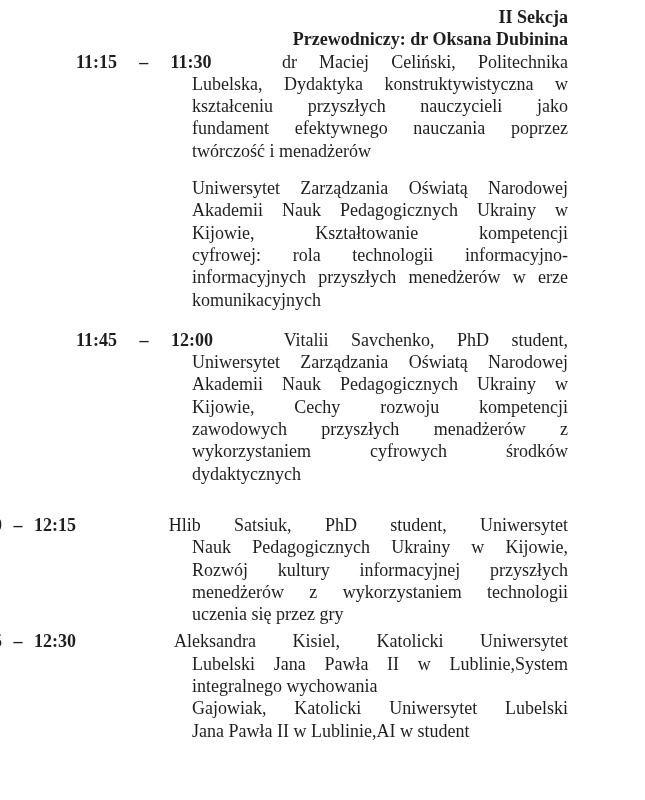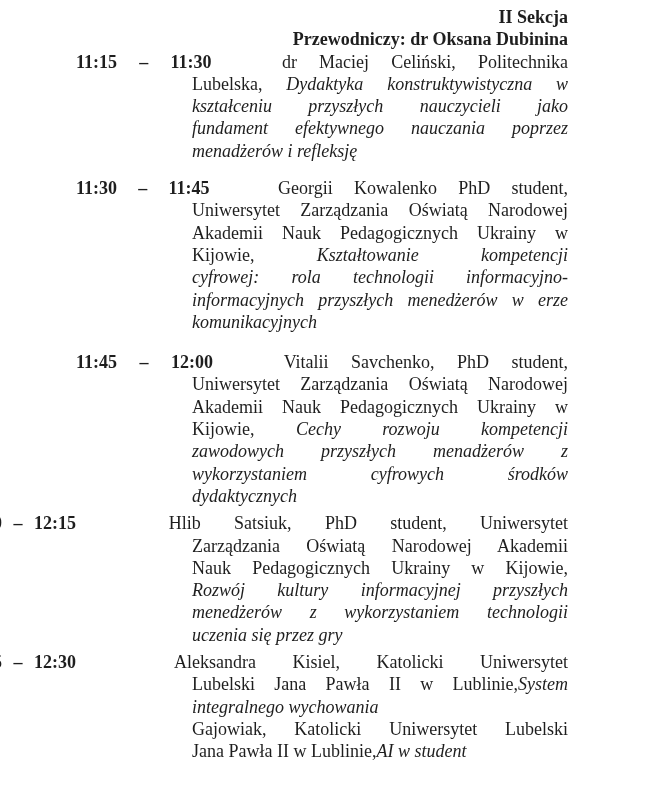--- a/index.html
+++ b/index.html
@@ -51,7 +51,7 @@
     white-space: pre;
   }
   .s-b { font-weight: normal; }
-  .s-i { font-style: italic; }
+  .s-i { }
   .s-r { }
   .tab {
     display: inline-block;

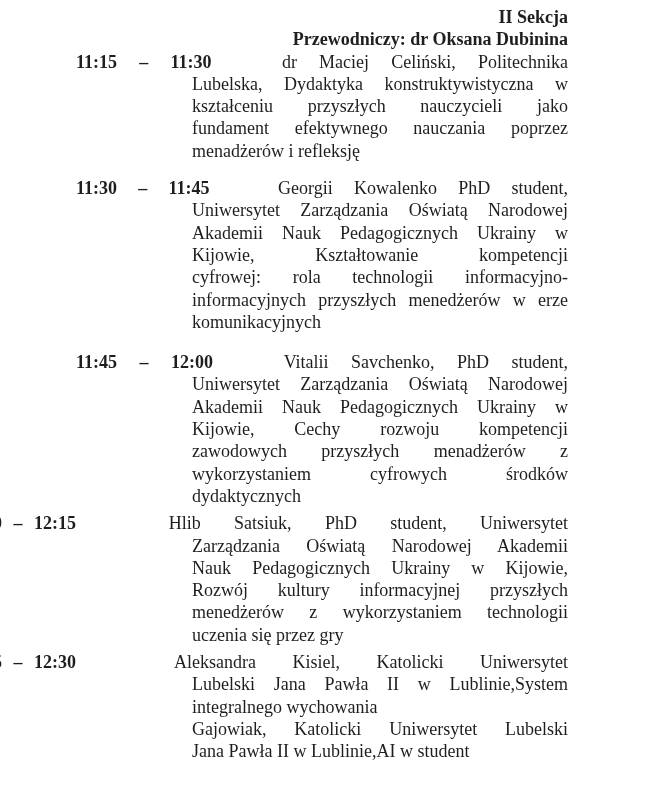--- a/index.html
+++ b/index.html
@@ -70,7 +70,7 @@
         <div class="line"><span class="s-r">Lubelska, </span><span class="s-i">Dydaktyka konstruktywistyczna w</span></div>
         <div class="line"><span class="s-i">kształceniu przyszłych nauczycieli jako</span></div>
         <div class="line"><span class="s-i">fundament efektywnego nauczania poprzez</span></div>
-        <div class="line last"><span class="s-i">menadżerów i refleksję</span></div>
+        <div class="line last"><span class="s-i">twórczość i menadżerów</span></div>
       </div>
       <div class="entry">
         <div class="line first"><span class="s-time">11:30 – 11:45</span> <span class="tab"></span> <span class="s-b">Georgii Kowalenko PhD student,</span></div>

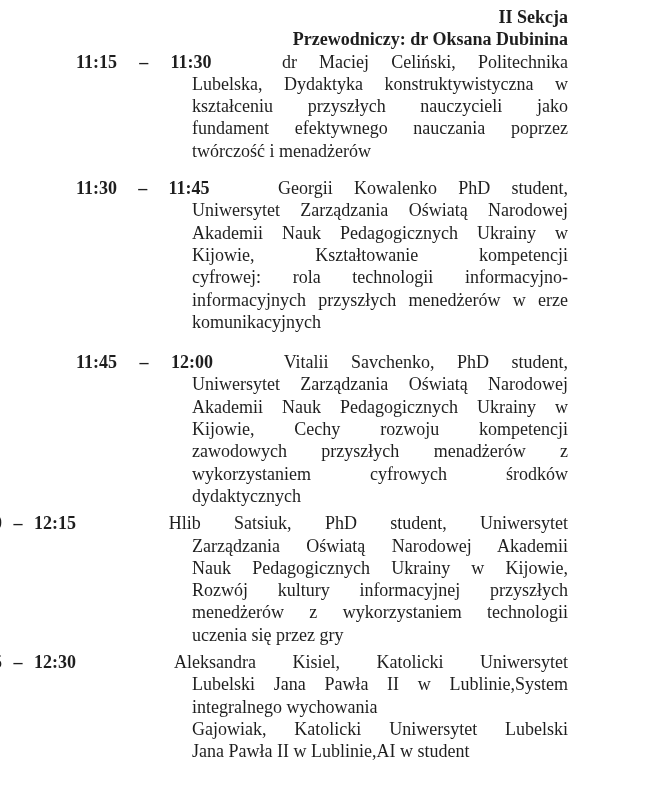--- a/index.html
+++ b/index.html
@@ -73,7 +73,6 @@
         <div class="line last"><span class="s-i">twórczość i menadżerów</span></div>
       </div>
       <div class="entry">
-        <div class="line first"><span class="s-time">11:30 – 11:45</span> <span class="tab"></span> <span class="s-b">Georgii Kowalenko PhD student,</span></div>
         <div class="line"><span class="s-r">Uniwersytet Zarządzania Oświatą Narodowej</span></div>
         <div class="line"><span class="s-r">Akademii Nauk Pedagogicznych Ukrainy w</span></div>
         <div class="line"><span class="s-r">Kijowie, </span><span class="s-i">Kształtowanie kompetencji</span></div>

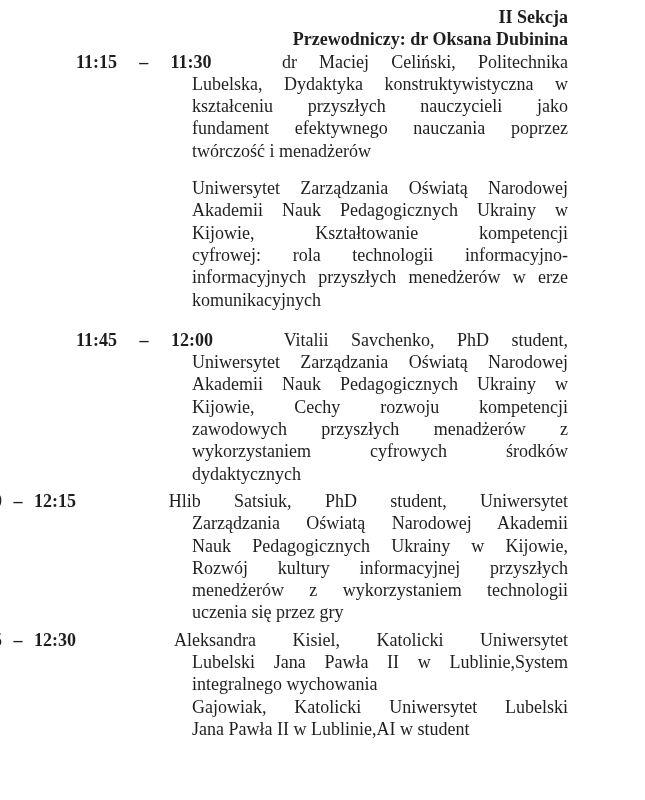--- a/index.html
+++ b/index.html
@@ -30,7 +30,7 @@
   }
   .entry:nth-child(1) { margin-bottom: 15px; }
   .entry:nth-child(2) { margin-bottom: 18px; }
-  .entry:nth-child(3) { margin-bottom: 5px; }
+  .entry:nth-child(3) { margin-bottom: 29px; }
   .entry:nth-child(4) { margin-bottom: 5px; }
   .entry:nth-child(5) { margin-bottom: 0; }
   .line {

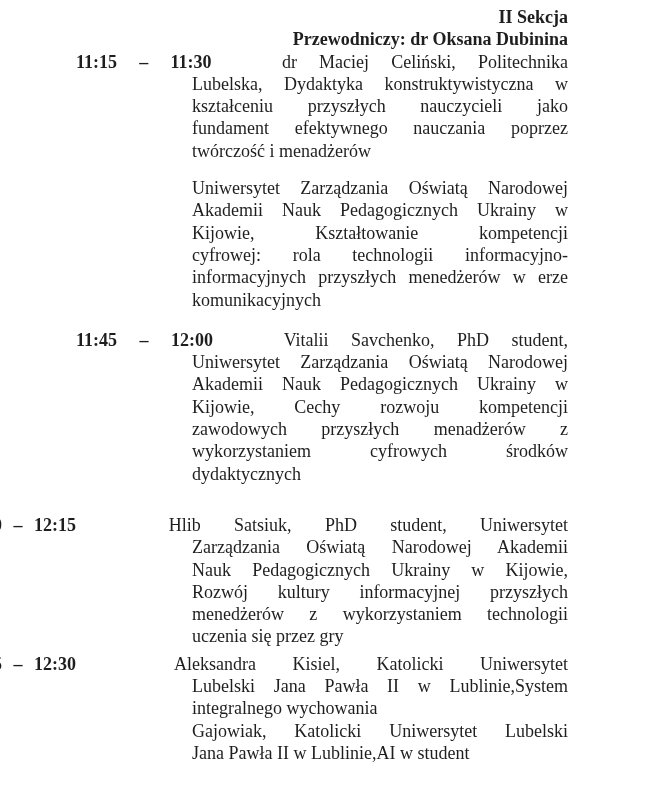--- a/index.html
+++ b/index.html
@@ -91,7 +91,6 @@
       </div>
       <div class="entry">
         <div class="line first"><span class="s-time">12:00 – 12:15</span> <span class="tab"></span> <span class="s-b">Hlib Satsiuk</span><span class="s-r">, </span><span class="s-b">PhD student</span><span class="s-r">, Uniwersytet</span></div>
-        <div class="line"><span class="s-r">Zarządzania Oświatą Narodowej Akademii</span></div>
         <div class="line"><span class="s-r">Nauk Pedagogicznych Ukrainy w Kijowie,</span></div>
         <div class="line"><span class="s-i">Rozwój kultury informacyjnej przyszłych</span></div>
         <div class="line"><span class="s-i">menedżerów z wykorzystaniem technologii</span></div>

